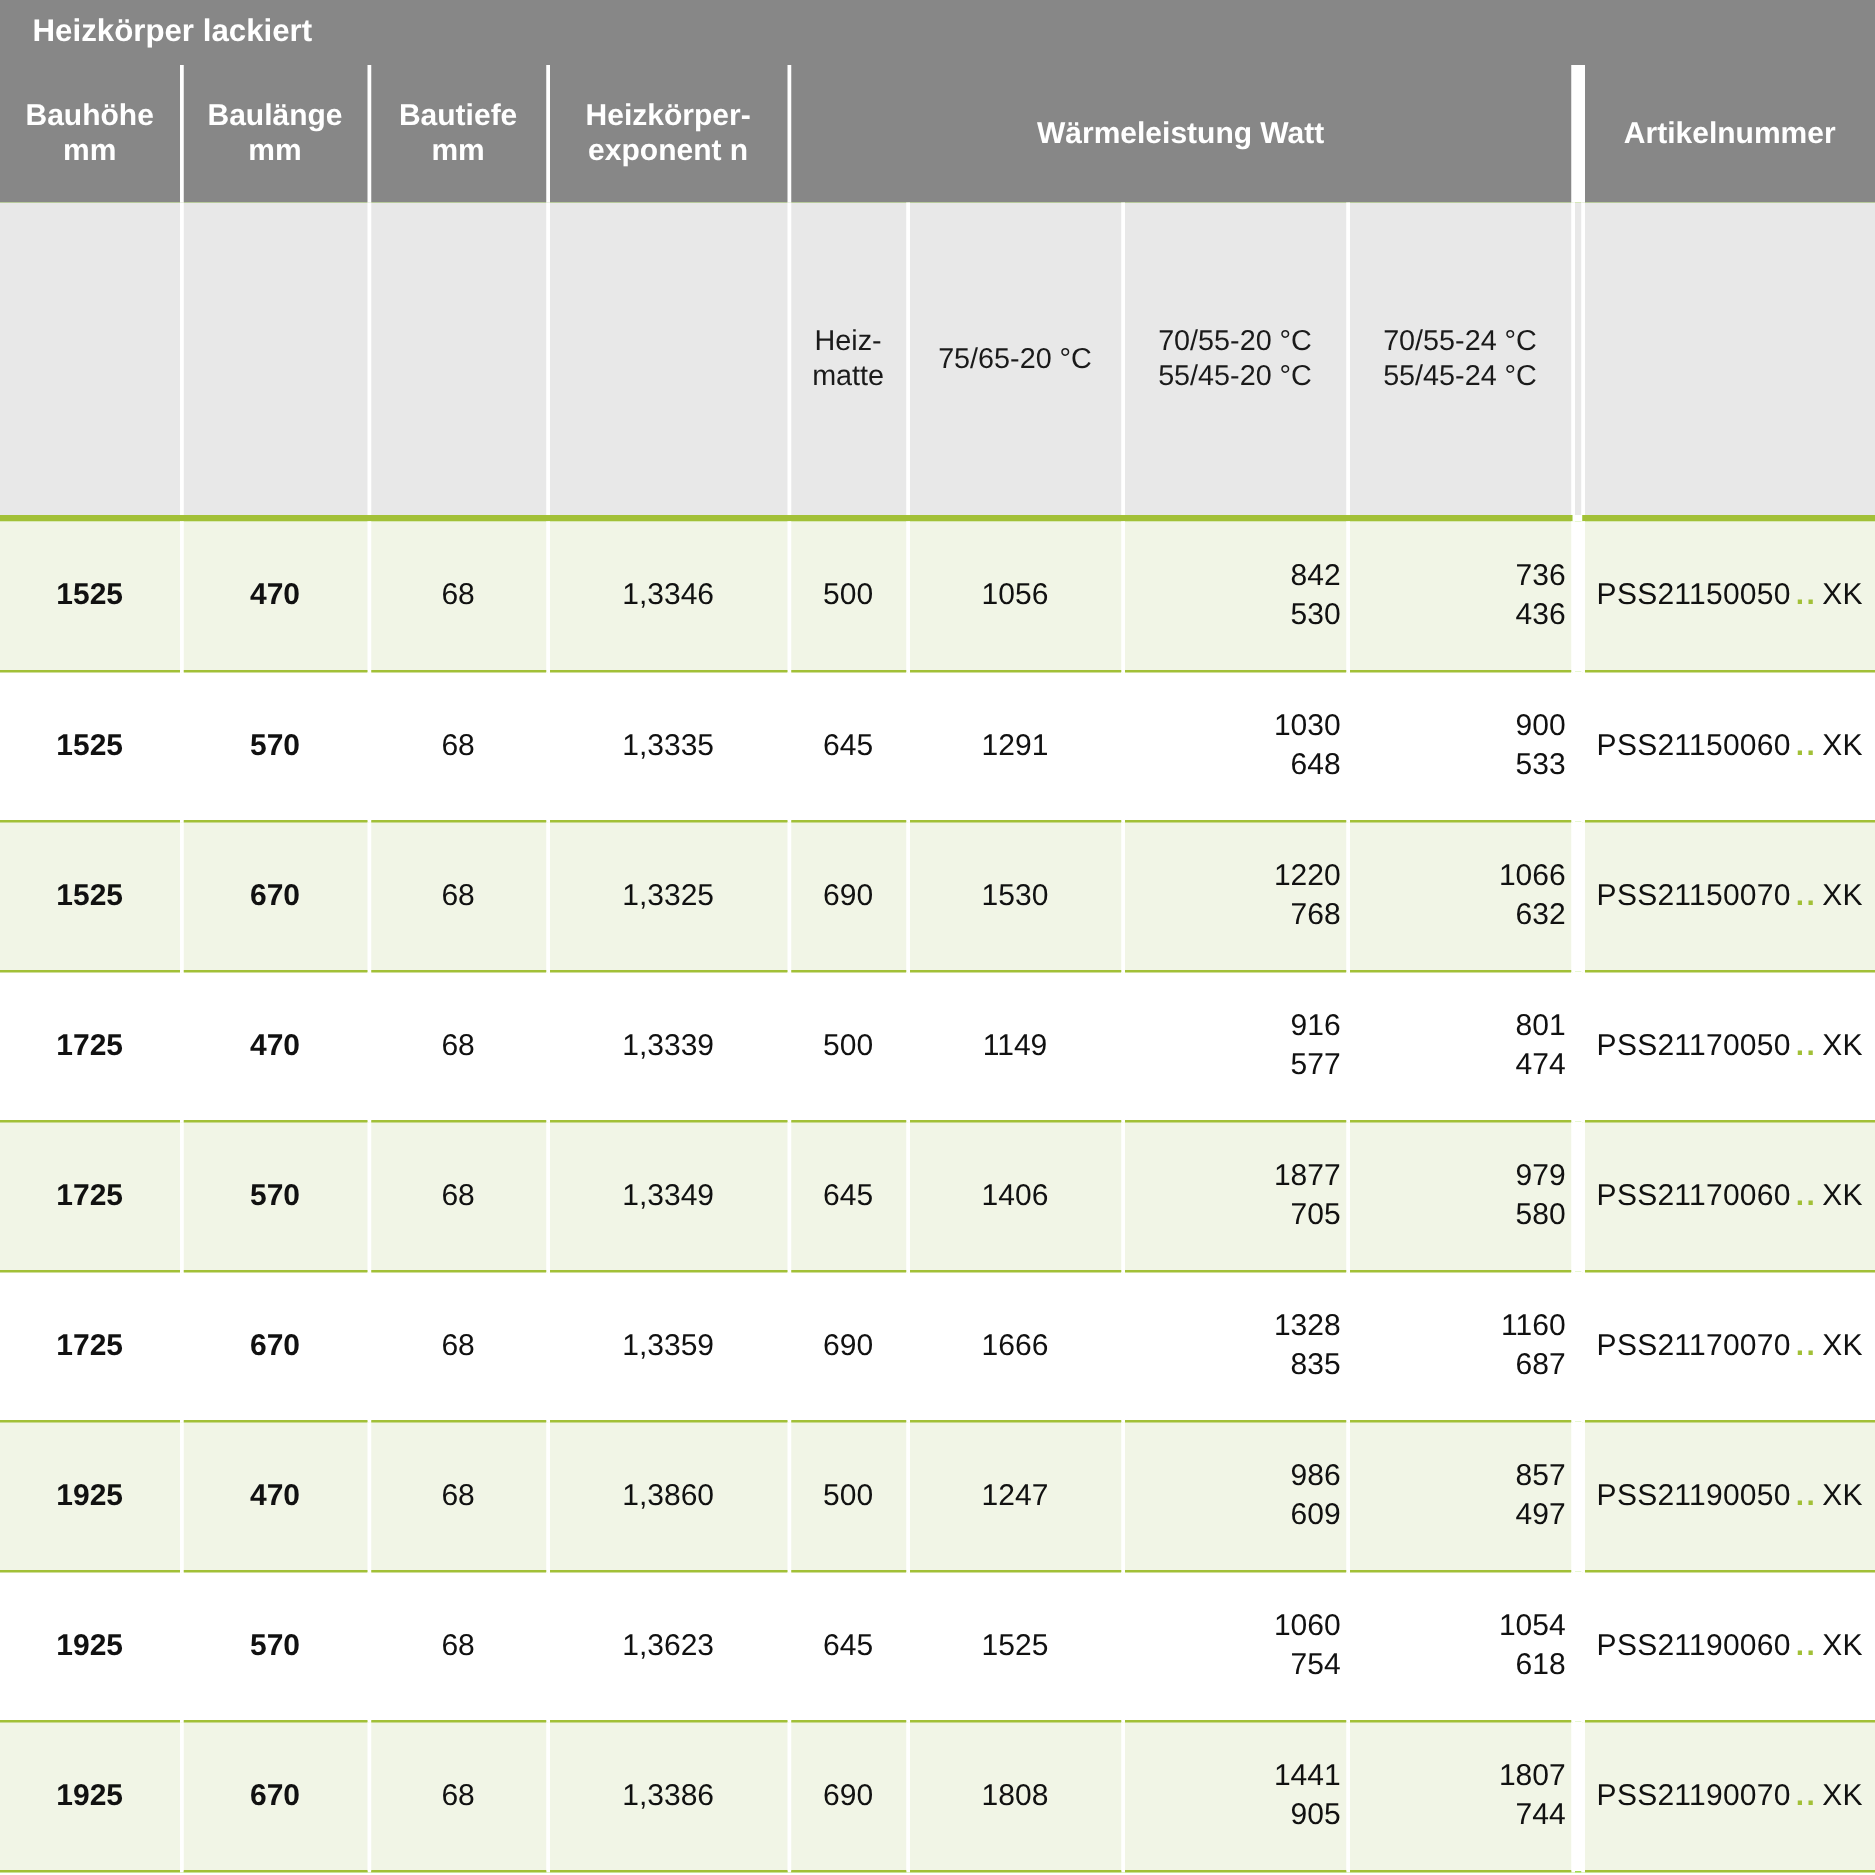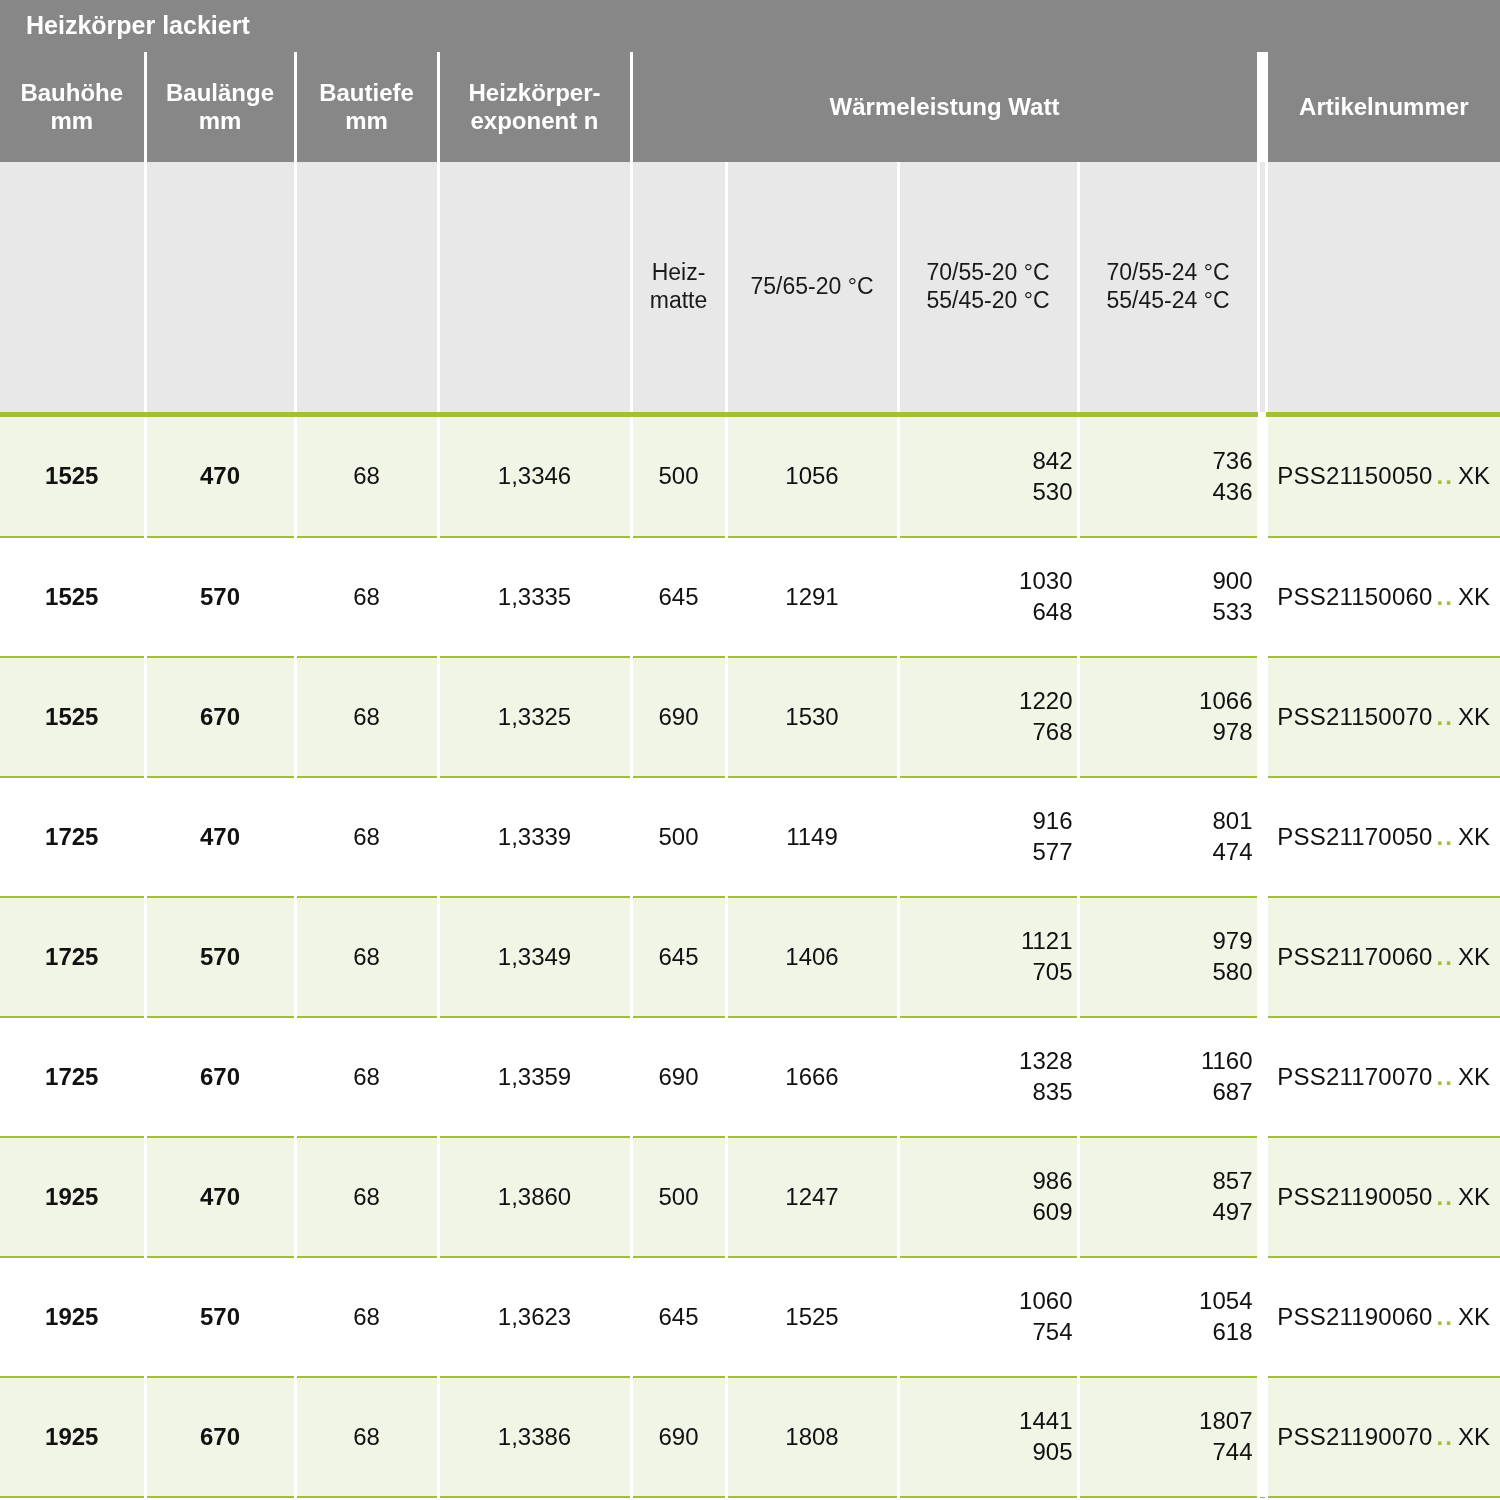--- a/index.html
+++ b/index.html
@@ -225,7 +225,7 @@
           </td>
           <td class="two-line">
             <span>1066</span>
-            <span>978</span>
+            <span>632</span>
           </td>
           <td class="spacer-col" style="border-bottom: none; background: rgb(255, 255, 255);"></td>
           <td class="last art"><span>PSS21150070</span><span class="dots">..</span><span>XK</span></td>

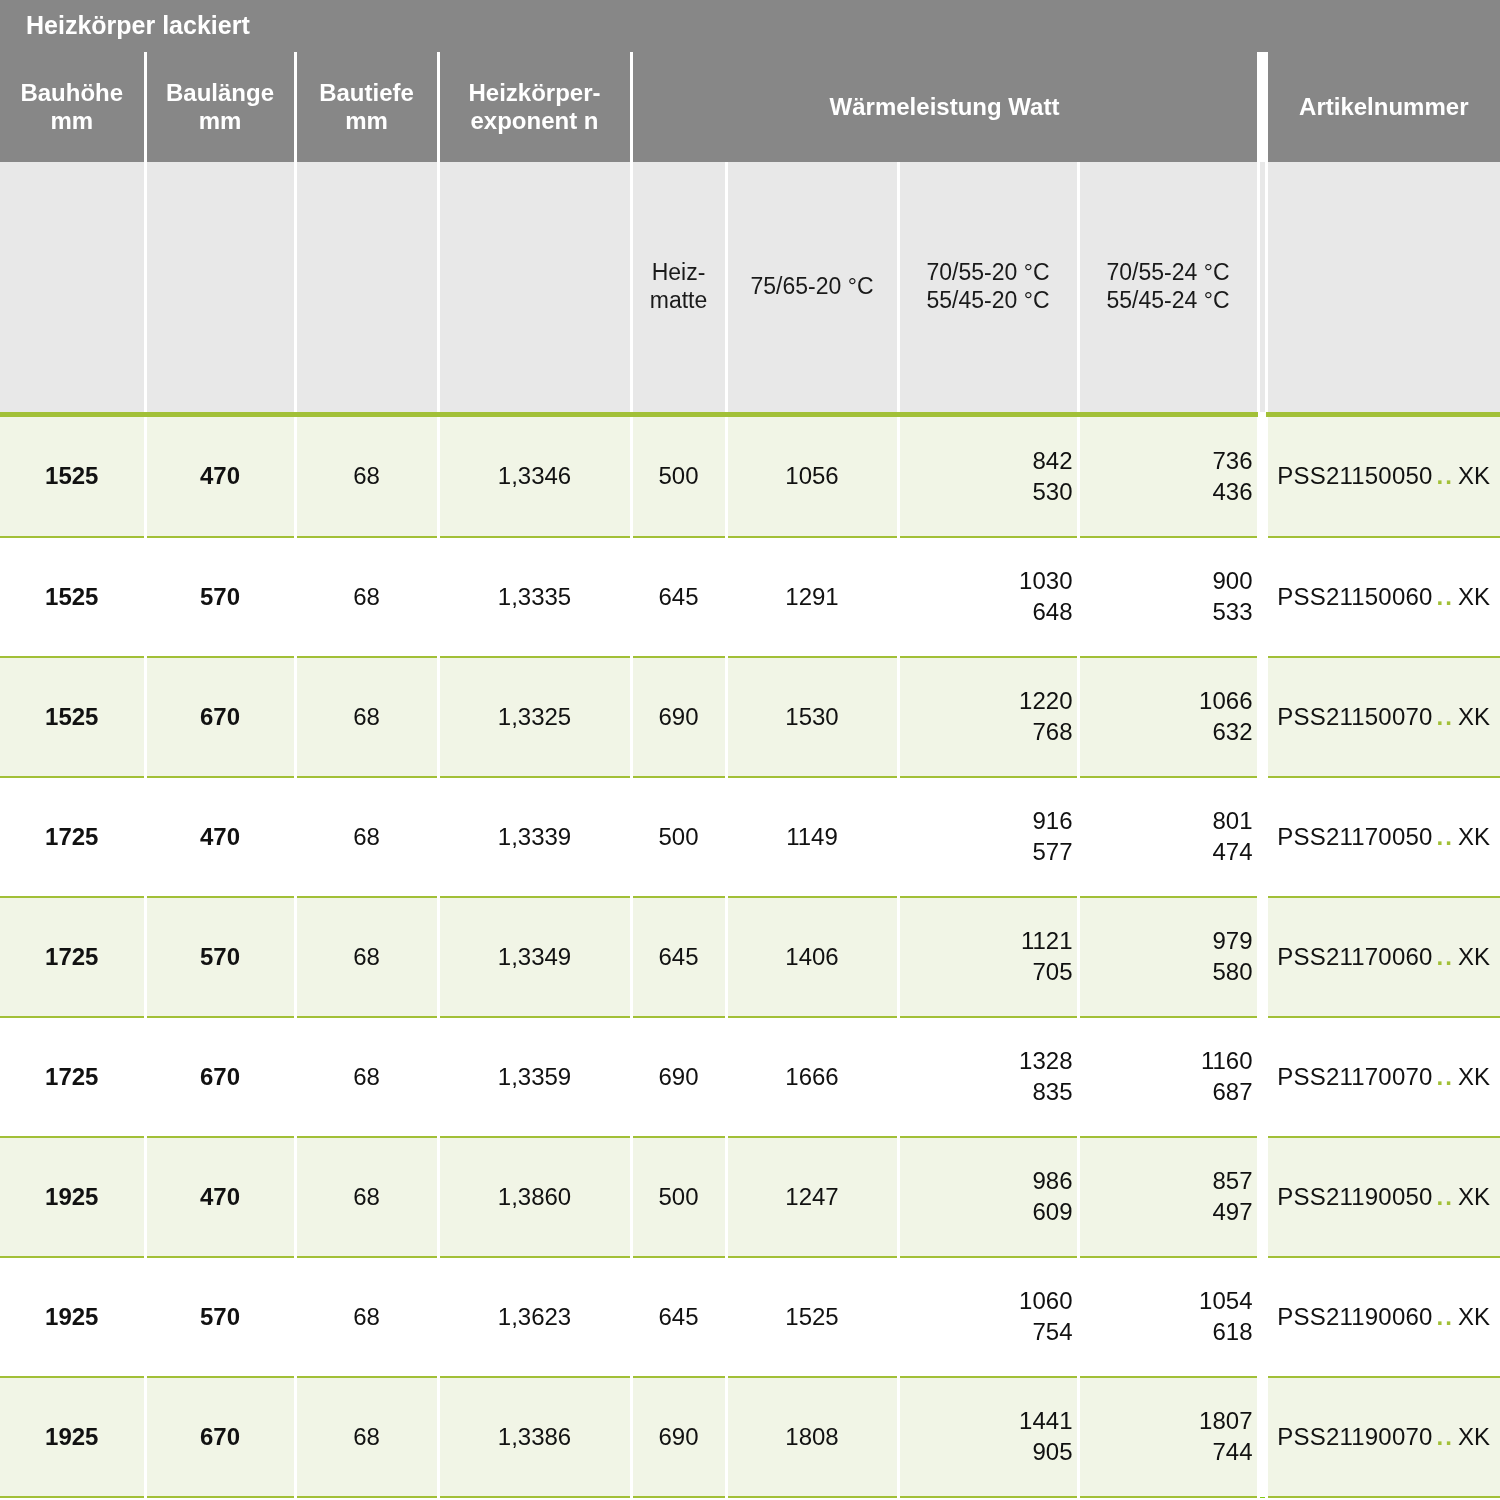--- a/index.html
+++ b/index.html
@@ -256,7 +256,7 @@
           <td class=""><span>645</span></td>
           <td class=""><span>1406</span></td>
           <td class="two-line">
-            <span>1121</span>
+            <span>1877</span>
             <span>705</span>
           </td>
           <td class="two-line">

